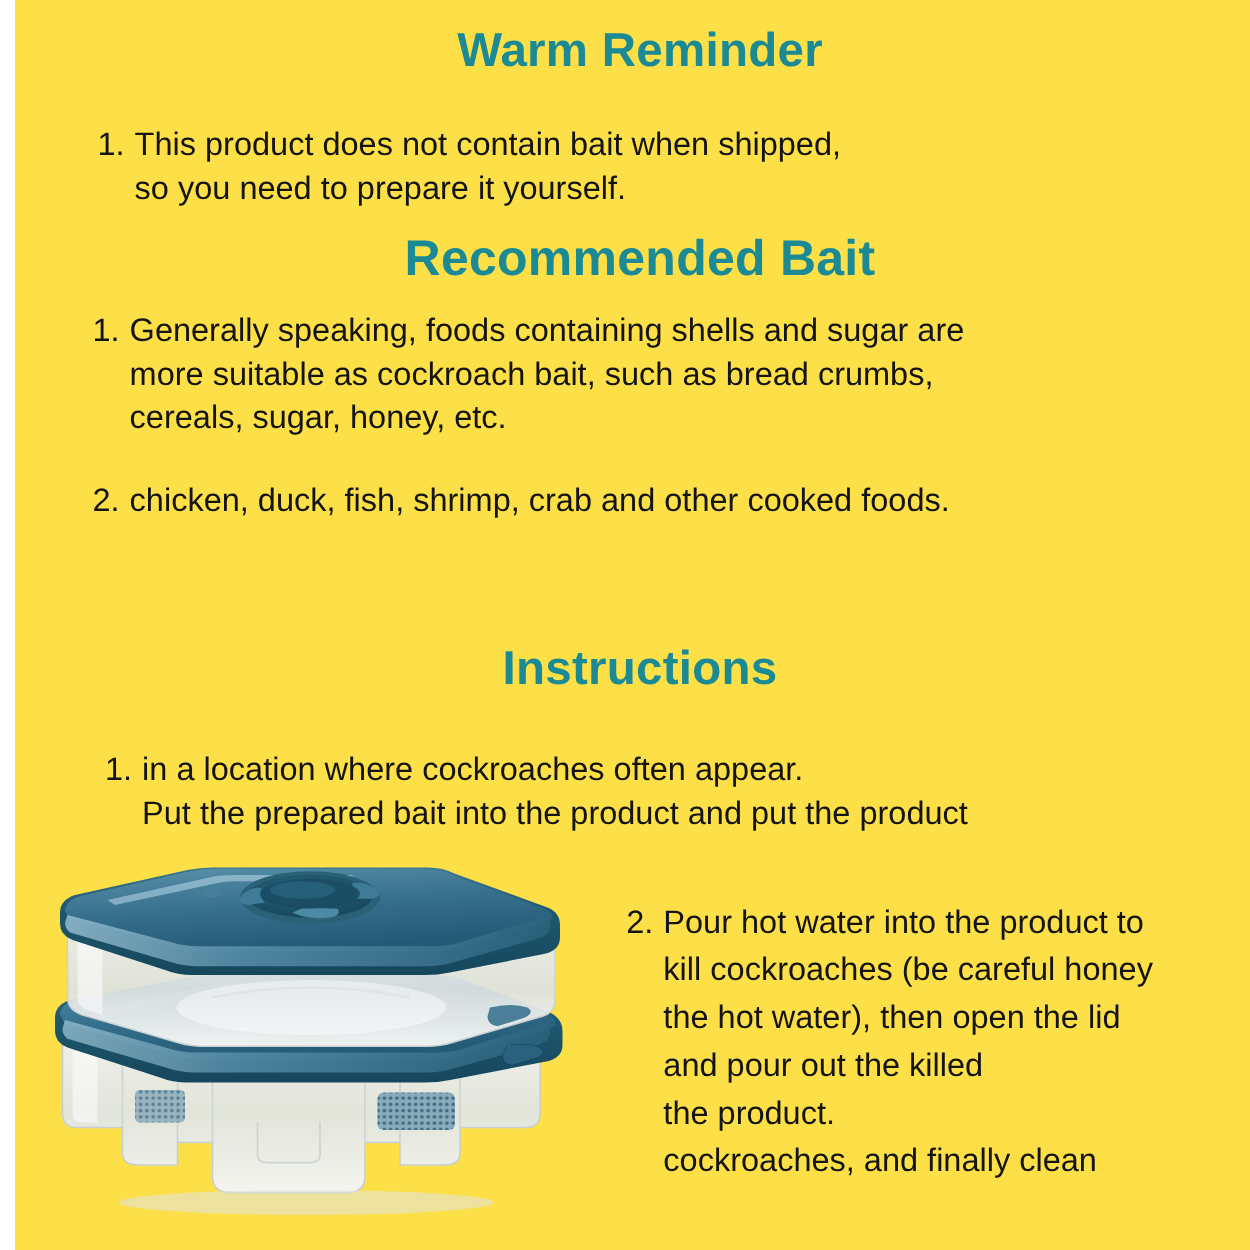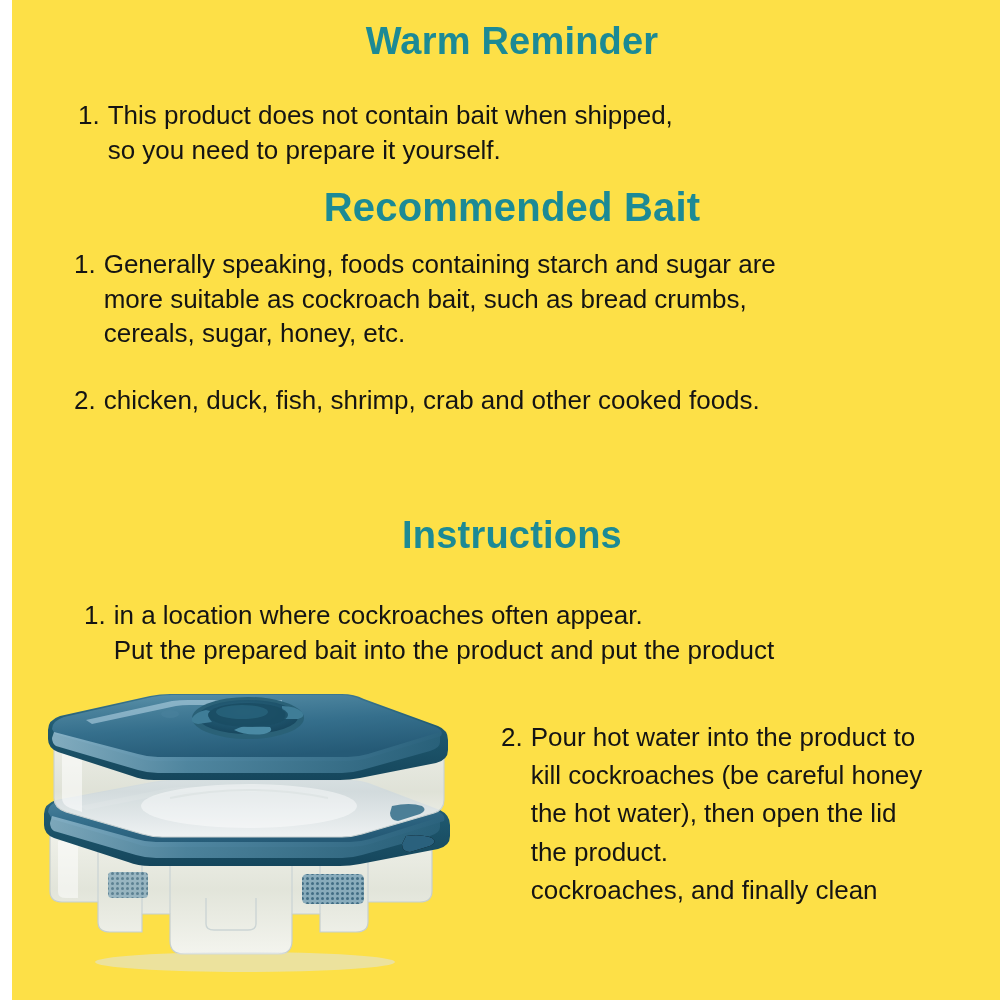--- a/index.html
+++ b/index.html
@@ -148,7 +148,7 @@
   <div class="list-item" id="bait-item-1">
     <span class="item-marker">1.</span>
     <span class="item-text">
-      <span class="ln">Generally speaking, foods containing starch and sugar are</span>
+      <span class="ln">Generally speaking, foods containing shells and sugar are</span>
       <span class="ln">more suitable as cockroach bait, such as bread crumbs,</span>
       <span class="ln">cereals, sugar, honey, etc.</span>
     </span>

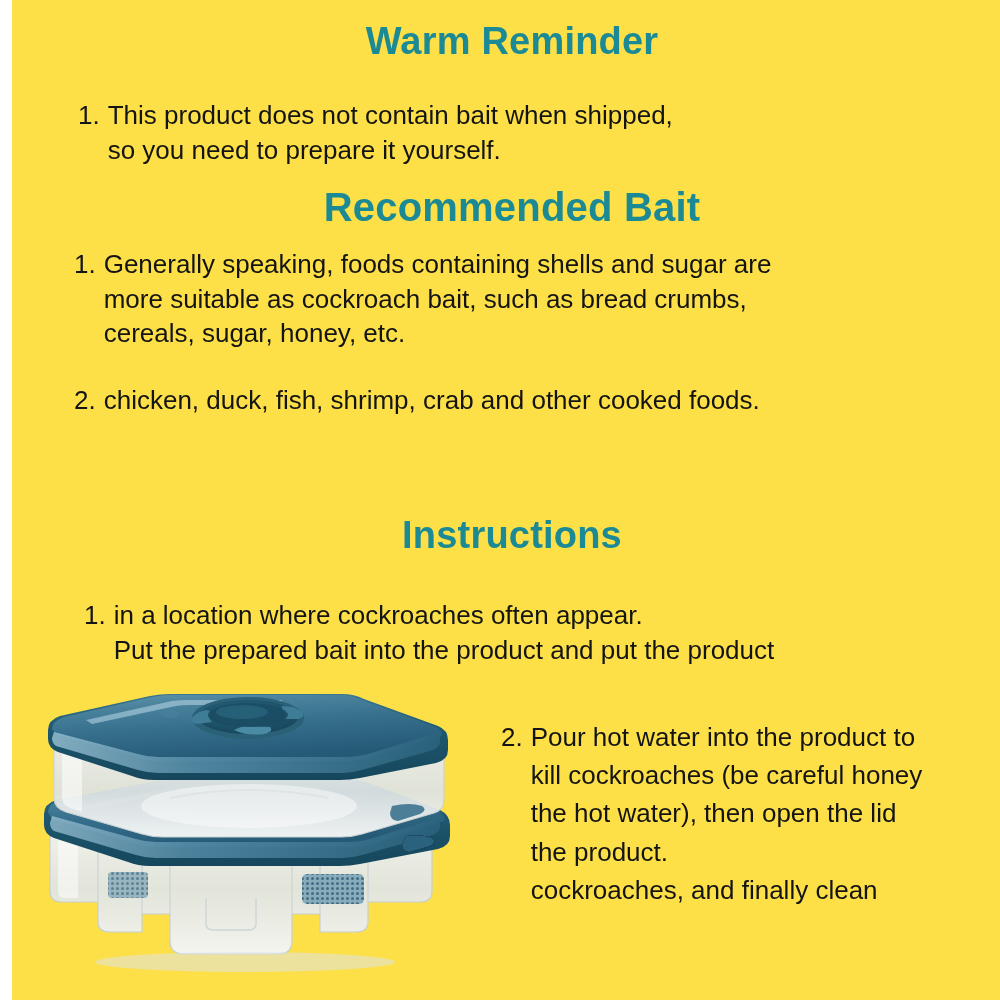--- a/index.html
+++ b/index.html
@@ -177,6 +177,7 @@
       <span class="ln">Pour hot water into the product to</span>
       <span class="ln">kill cockroaches (be careful honey</span>
       <span class="ln">the hot water), then open the lid</span>
+      <span class="ln">and pour out the killed</span>
       <span class="ln">the product.</span>
       <span class="ln">cockroaches, and finally clean</span>
     </span>

